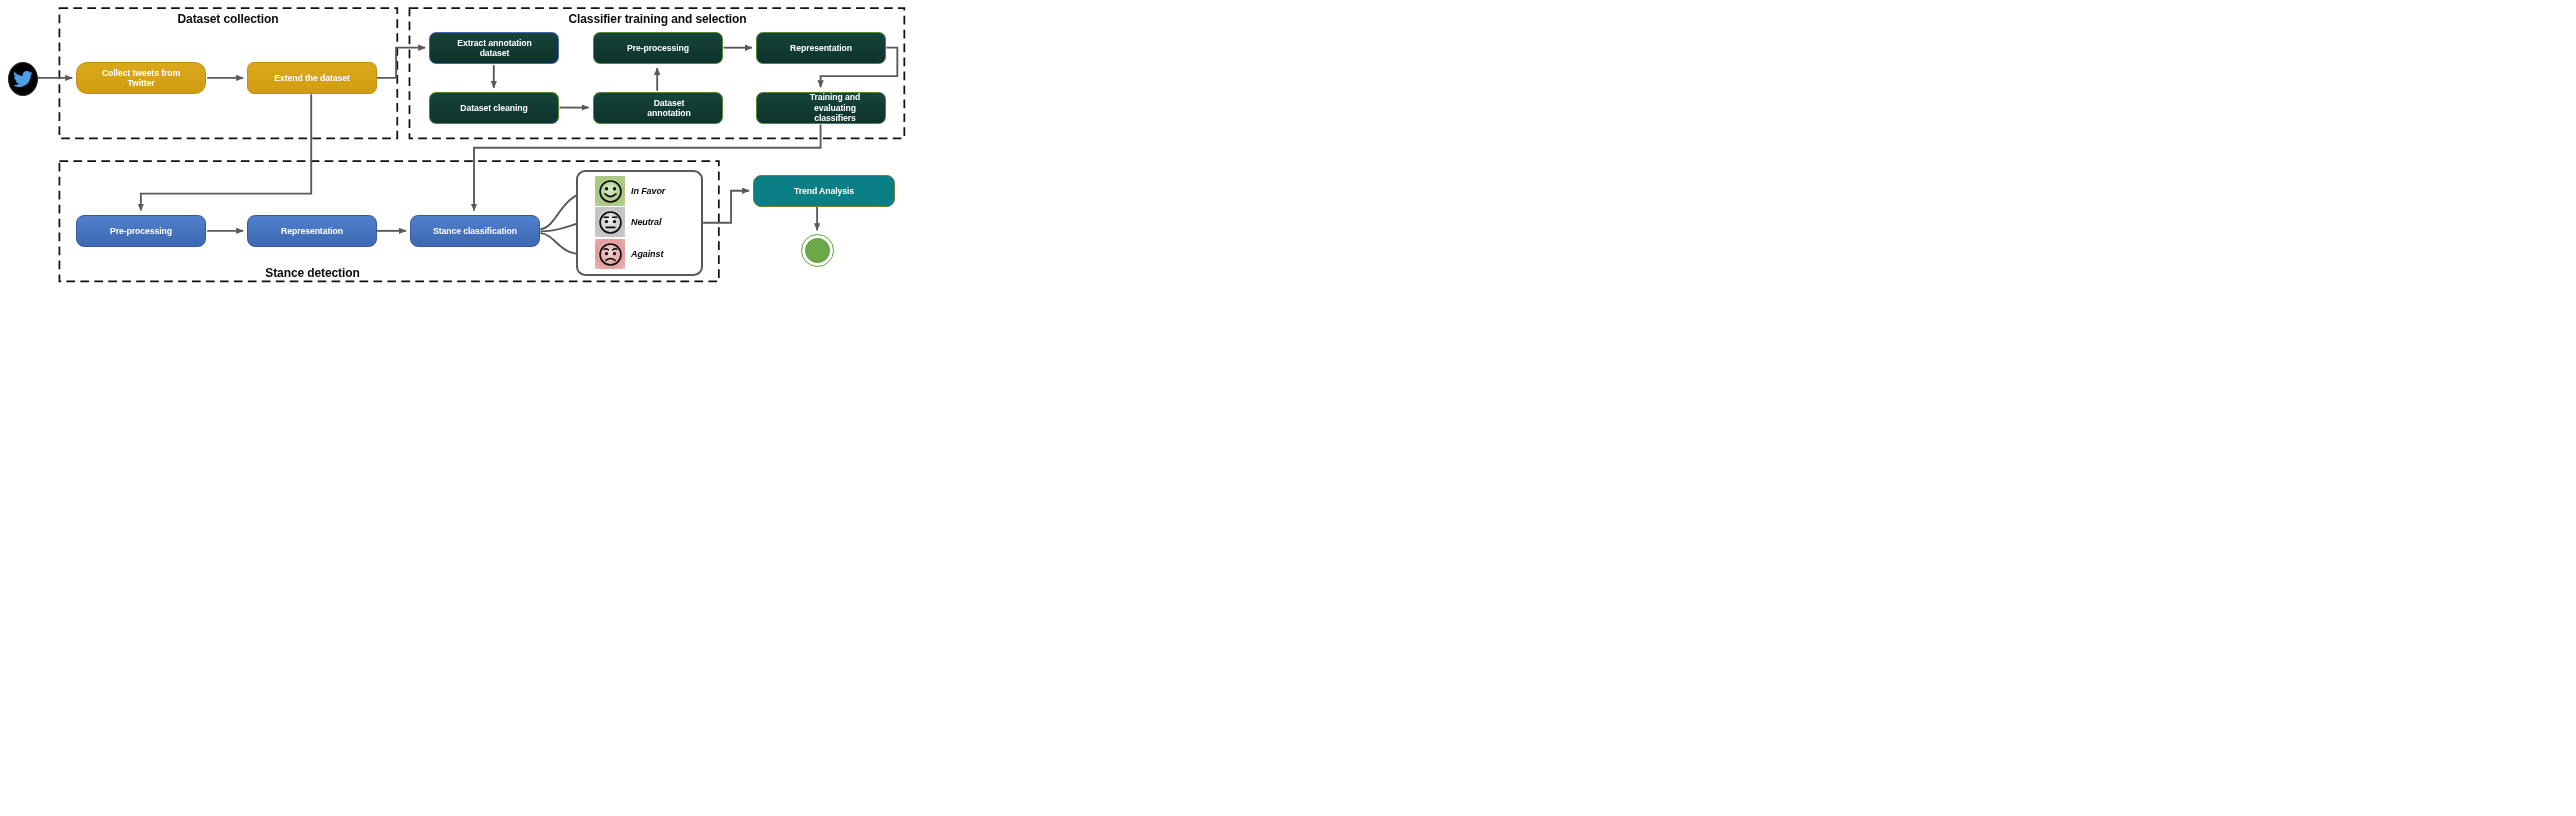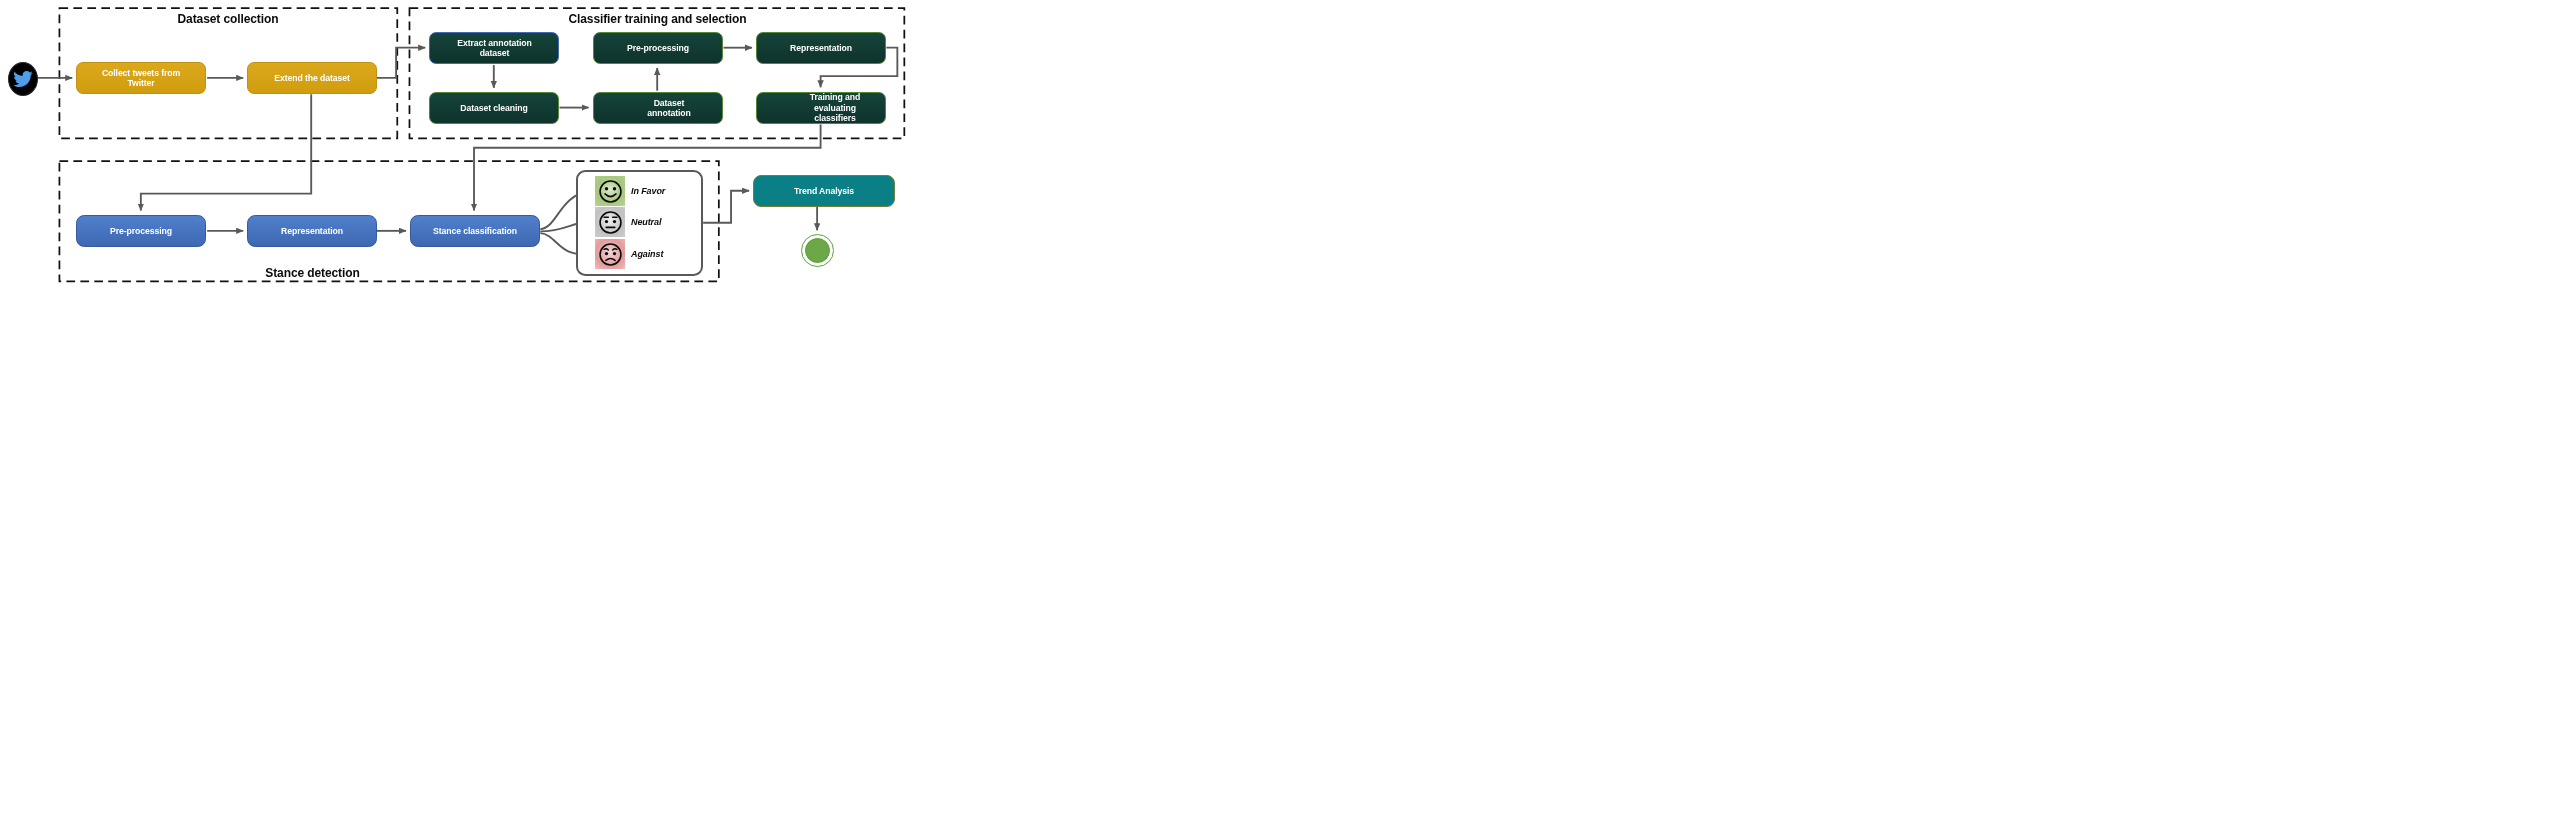--- a/index.html
+++ b/index.html
@@ -116,7 +116,7 @@
     </span>
   </div>
 
-  <div class="node yellow" style="left:76px;top:62px;">Collect tweets from Twitter</div>
+  <div class="node yellow" style="left:76px;top:62px;border-radius:11px;">Collect tweets from Twitter</div>
   <div class="node yellow" style="left:247px;top:62px;">Extend the dataset</div>
 
   <div class="node dark blue-border" style="left:429px;top:32px;">Extract annotation dataset</div>

